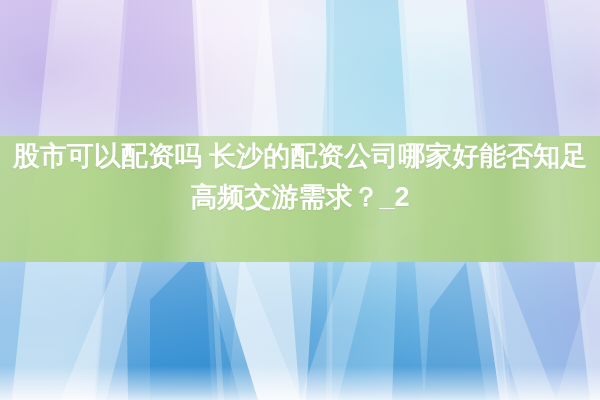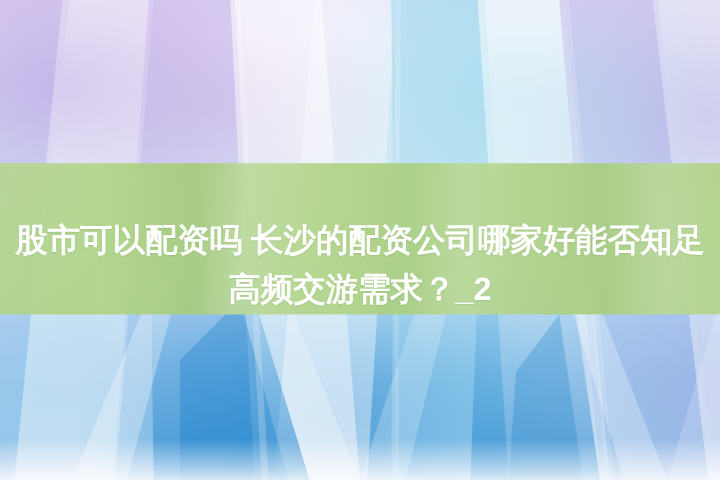--- a/index.html
+++ b/index.html
@@ -85,7 +85,7 @@
       rgba(168,205,126,0.92) 83%,
       rgba(176,211,134,0.92) 100%);
     display: flex;
-    align-items: flex-end;
+    align-items: flex-start;
     justify-content: center;
   }
 

